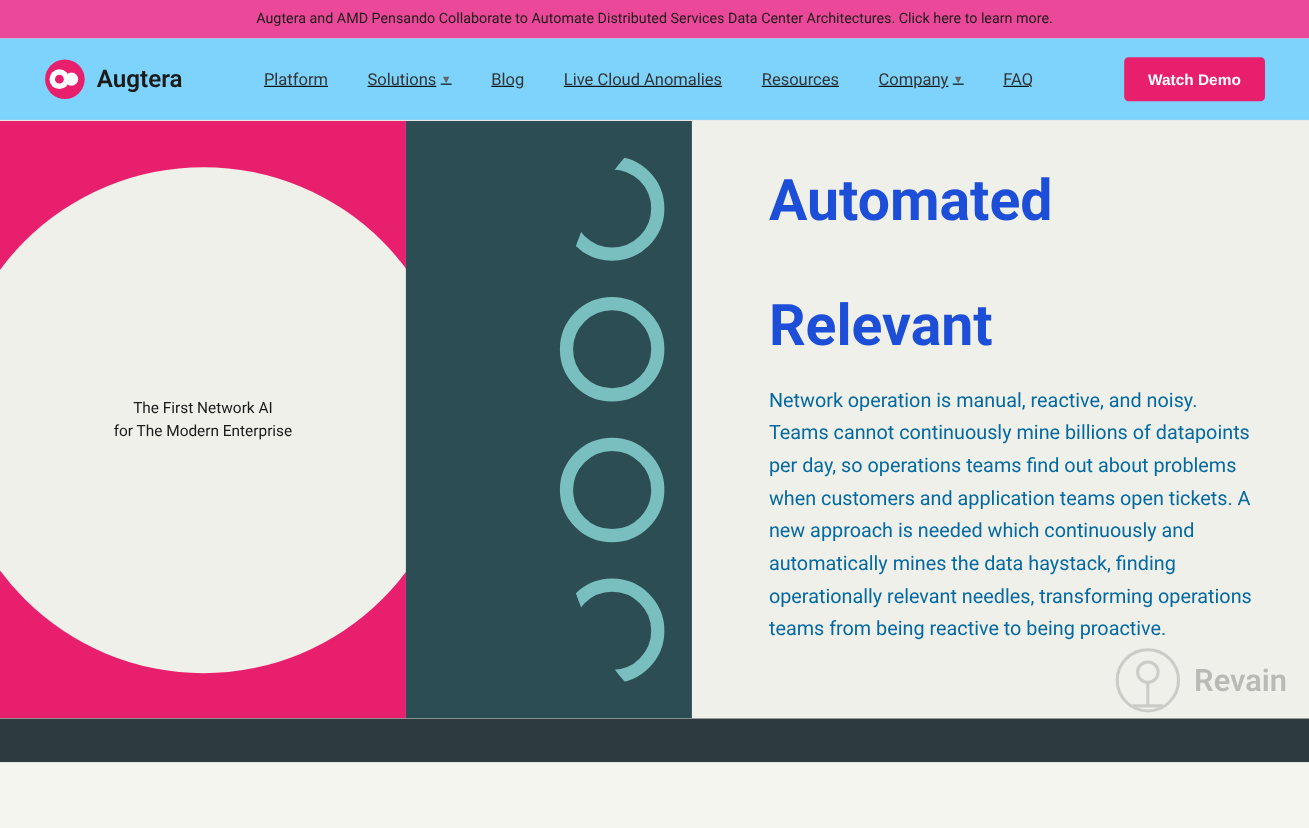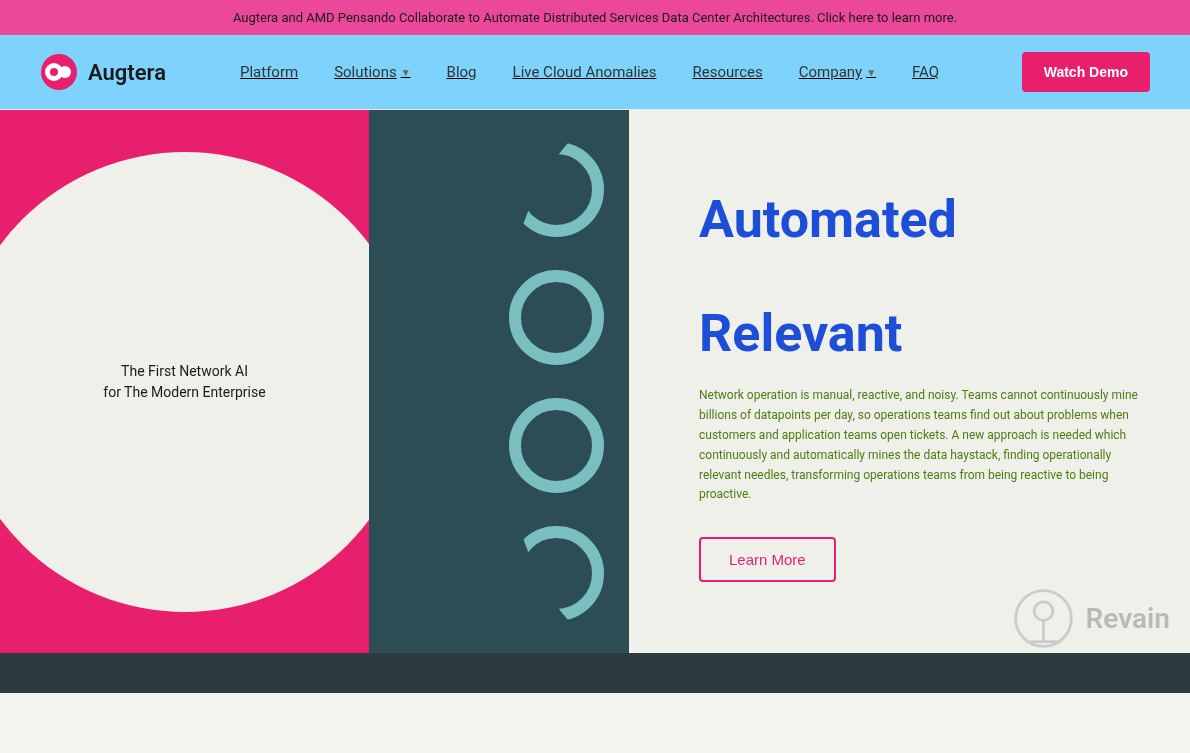--- a/index.html
+++ b/index.html
@@ -184,8 +184,8 @@
       margin-bottom: 24px;
     }
     .hero-description {
-      font-size: 12px;
-      color: #4d7c0f;
+      font-size: 18px;
+      color: #0369a1;
       line-height: 1.65;
       max-width: 510px;
       margin-bottom: 32px;

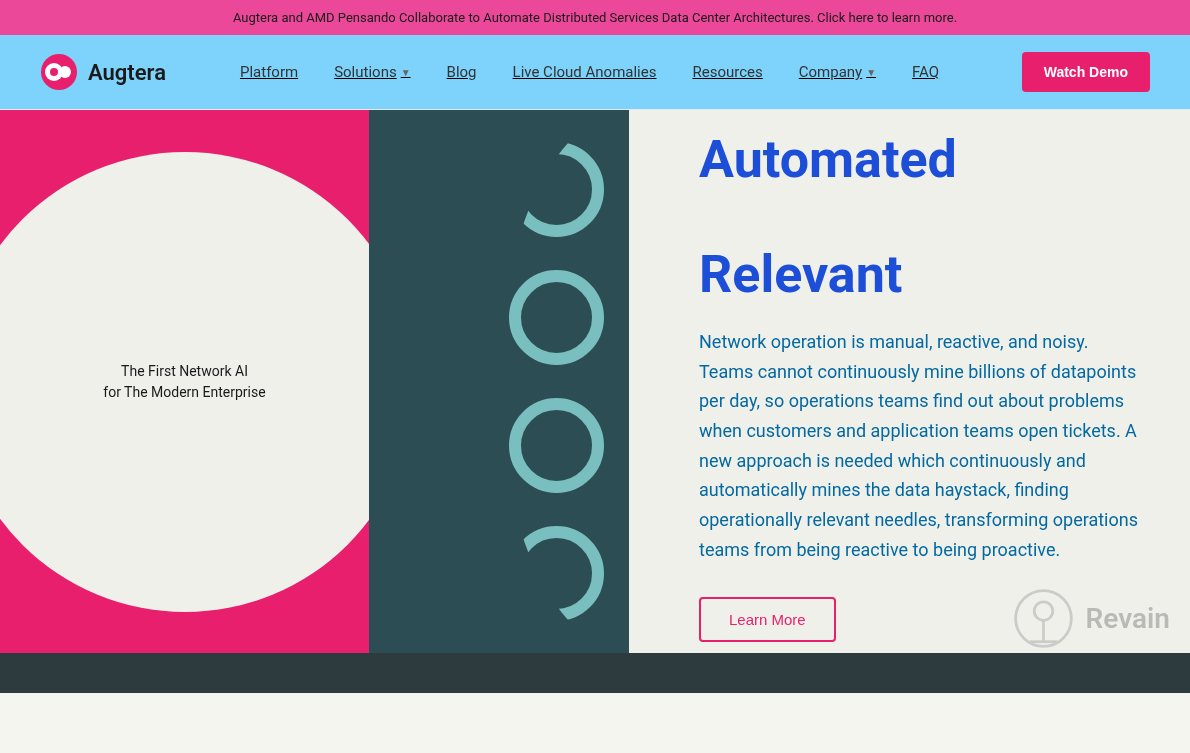--- a/index.html
+++ b/index.html
@@ -311,7 +311,6 @@
       <span>Relevant</span>
     </h1>
     <p class="hero-description">Network operation is manual, reactive, and noisy. Teams cannot continuously mine billions of datapoints per day, so operations teams find out about problems when customers and application teams open tickets. A new approach is needed which continuously and automatically mines the data haystack, finding operationally relevant needles, transforming operations teams from being reactive to being proactive.</p>
-    <button class="learn-more-btn">Learn More</button>
   </div>
 
   <div class="revain-watermark">

